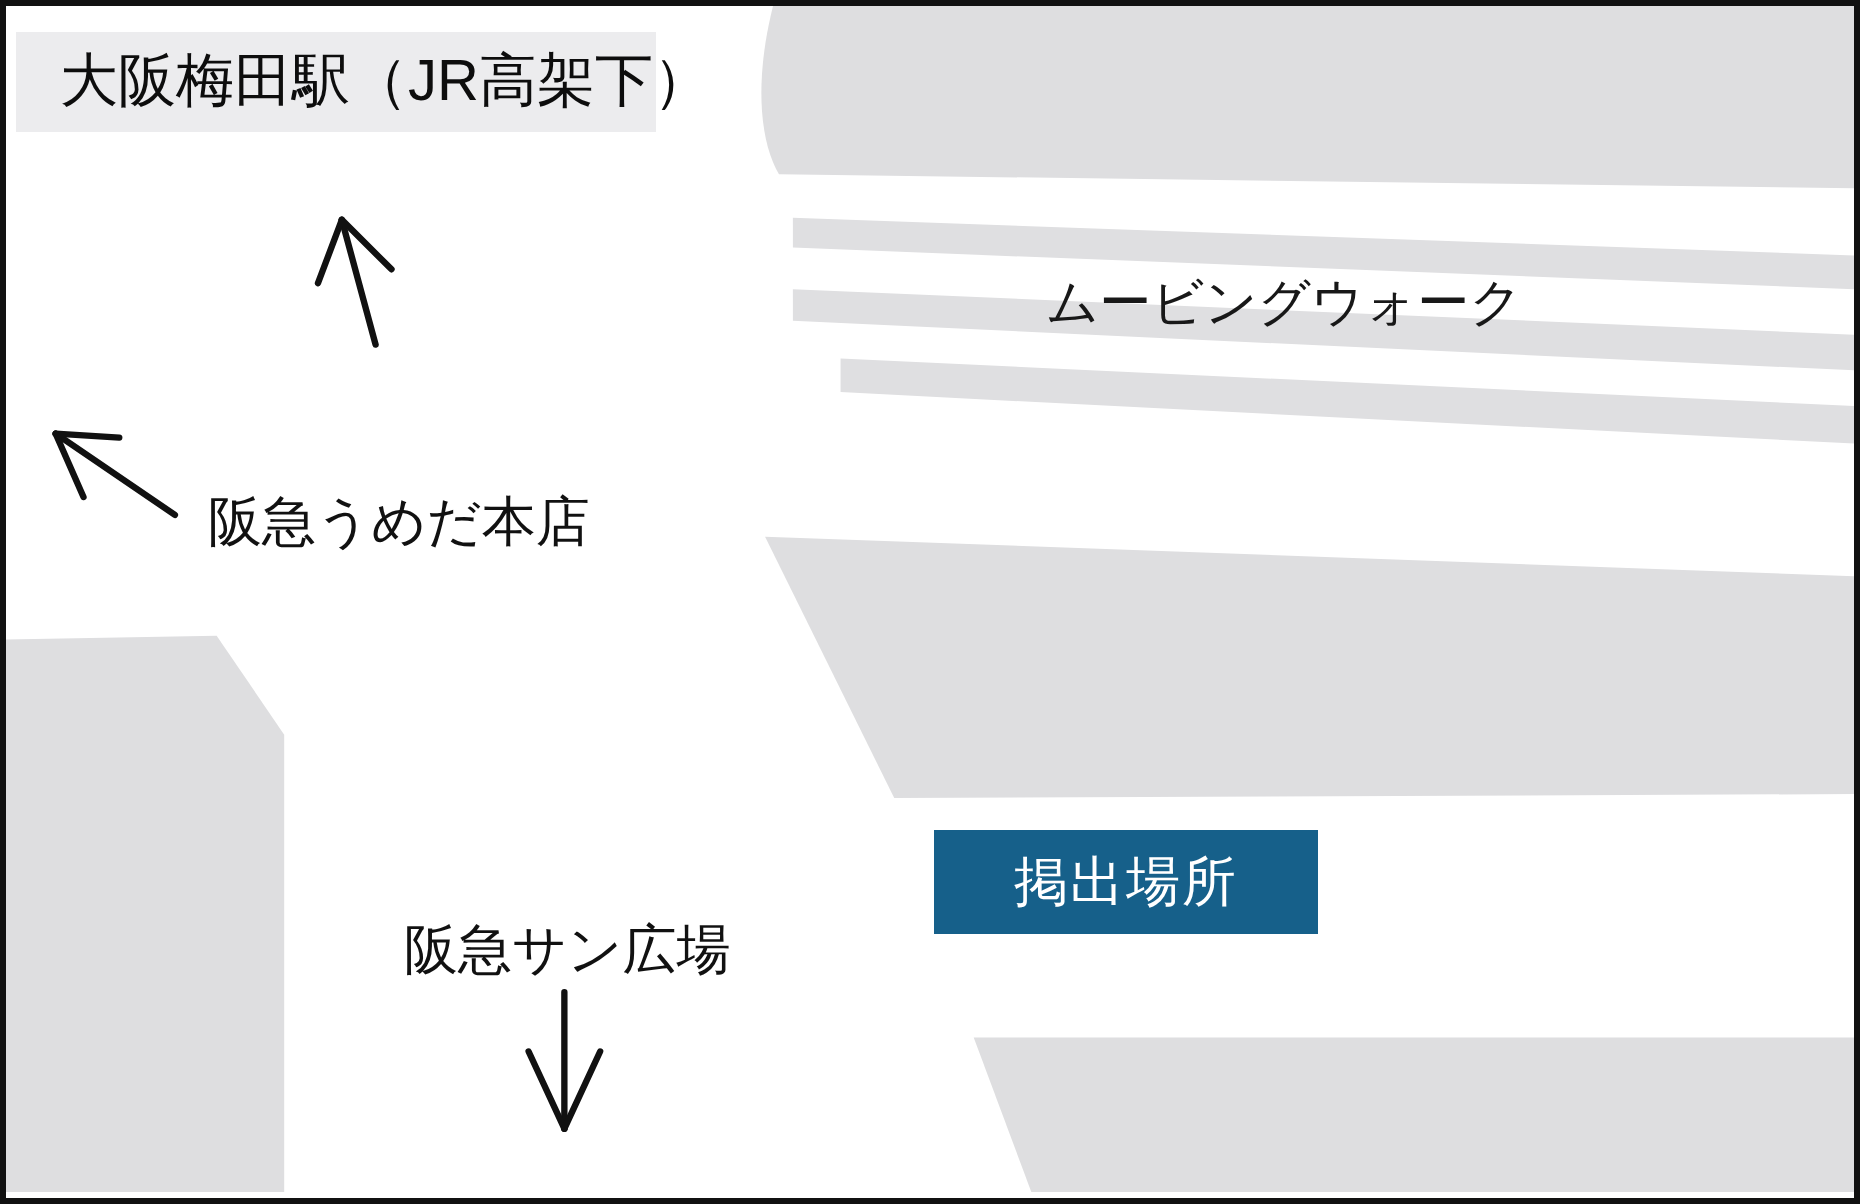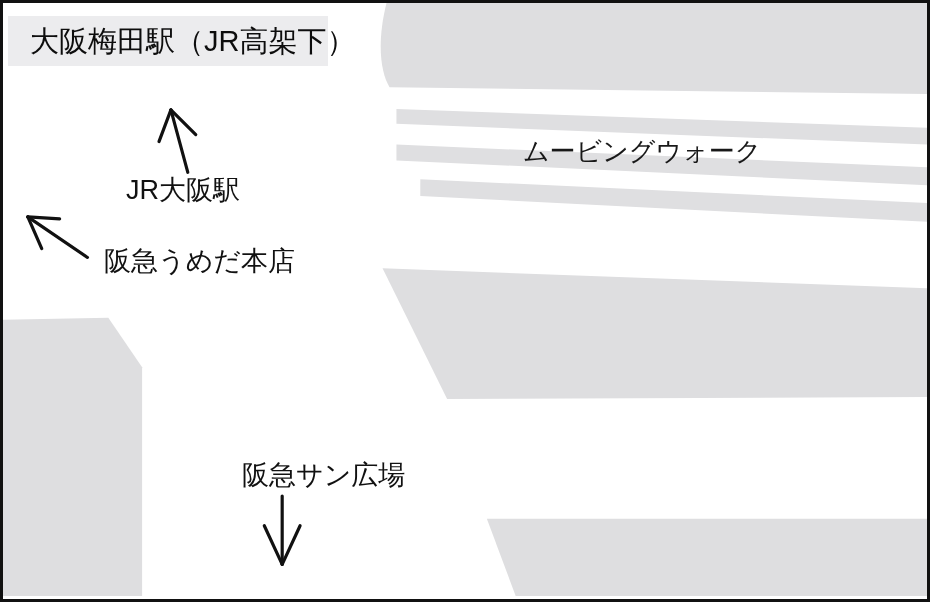--- a/index.html
+++ b/index.html
@@ -132,7 +132,6 @@
     <span id="title-text">大阪梅田駅（JR高架下）</span>
   </div>
 
-  <div class="map-label" id="label-jr-osaka">JR大阪駅</div>
 
   <div class="map-label" id="label-moving-walk">ムービングウォーク</div>
 

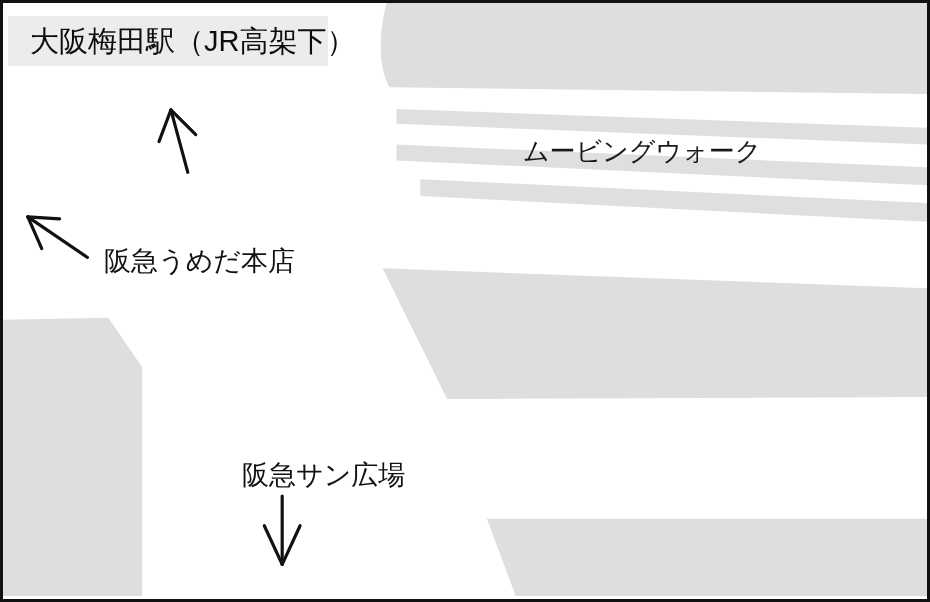--- a/index.html
+++ b/index.html
@@ -139,6 +139,9 @@
 
   <div class="map-label" id="label-hankyu-sun">阪急サン広場</div>
 
+  <div class="map-label" id="badge-posting">
+    <span id="badge-posting-text">掲出場所</span>
+  </div>
 
 </div>
 

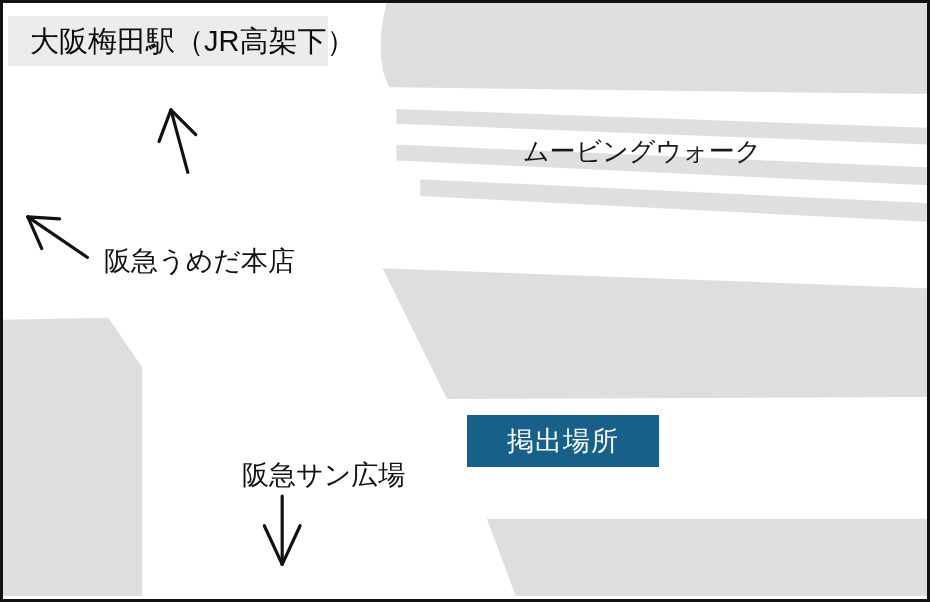--- a/index.html
+++ b/index.html
@@ -68,7 +68,6 @@
     left: 199px;
     top: 459px;
     font-size: 27px;
-    margin-left: 40px;
   }
   #badge-posting {
     left: 464px;

